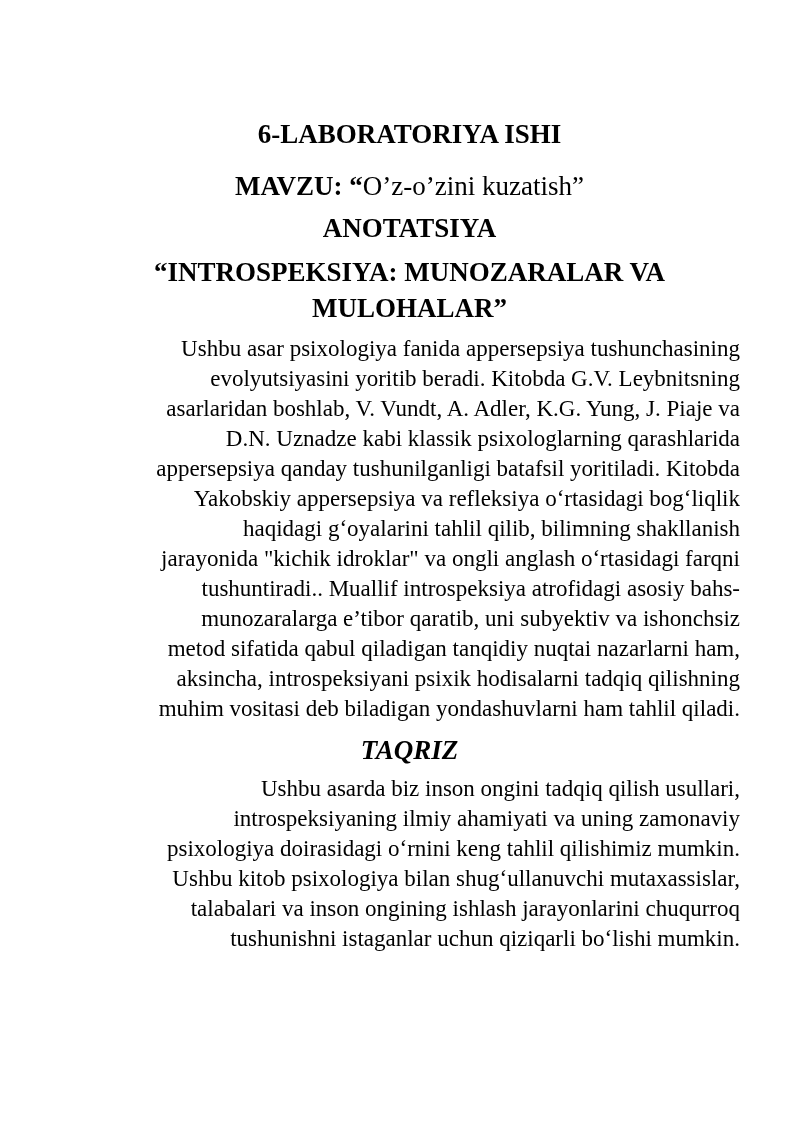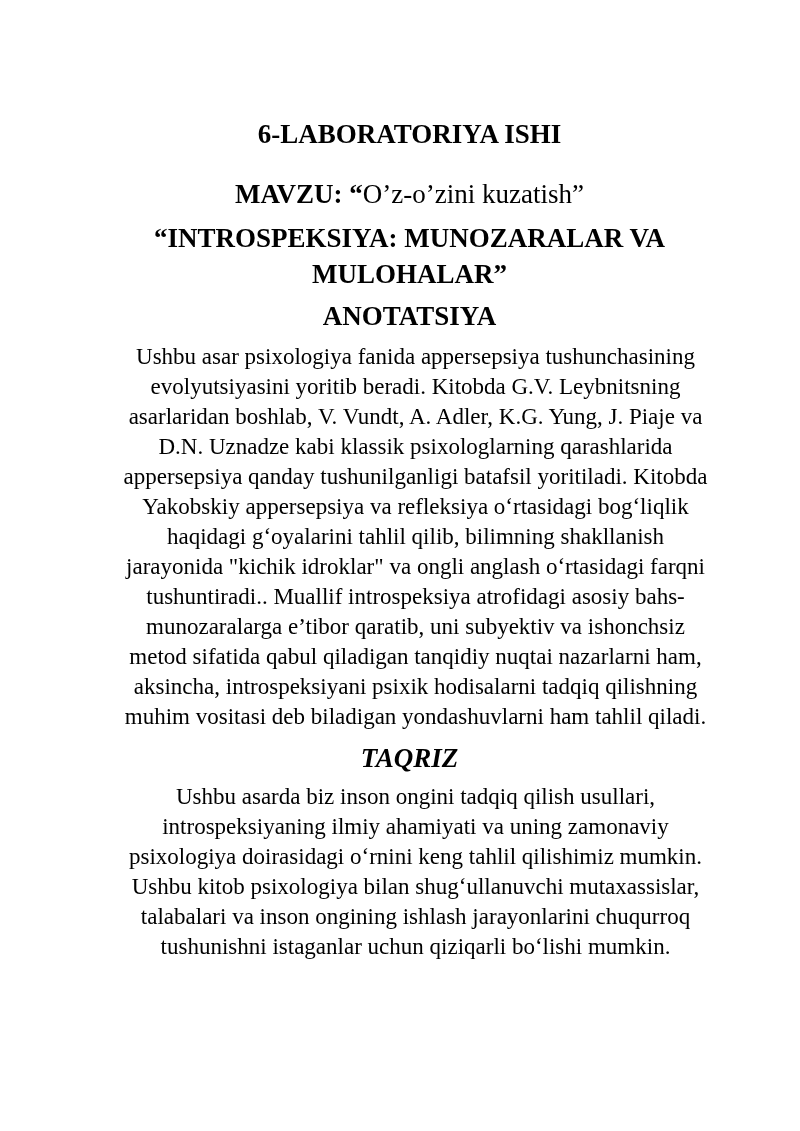--- a/index.html
+++ b/index.html
@@ -29,7 +29,7 @@
     margin: 0;
     white-space: pre;
   }
-  .heading.topic { margin-top: 24px; }
+  .heading.topic { margin-top: 16px; }
   .heading.book-title { margin-top: 8px; }
   .heading.annotation { margin-top: 6px; }
   .heading.review { margin-top: 8px; font-style: italic; }

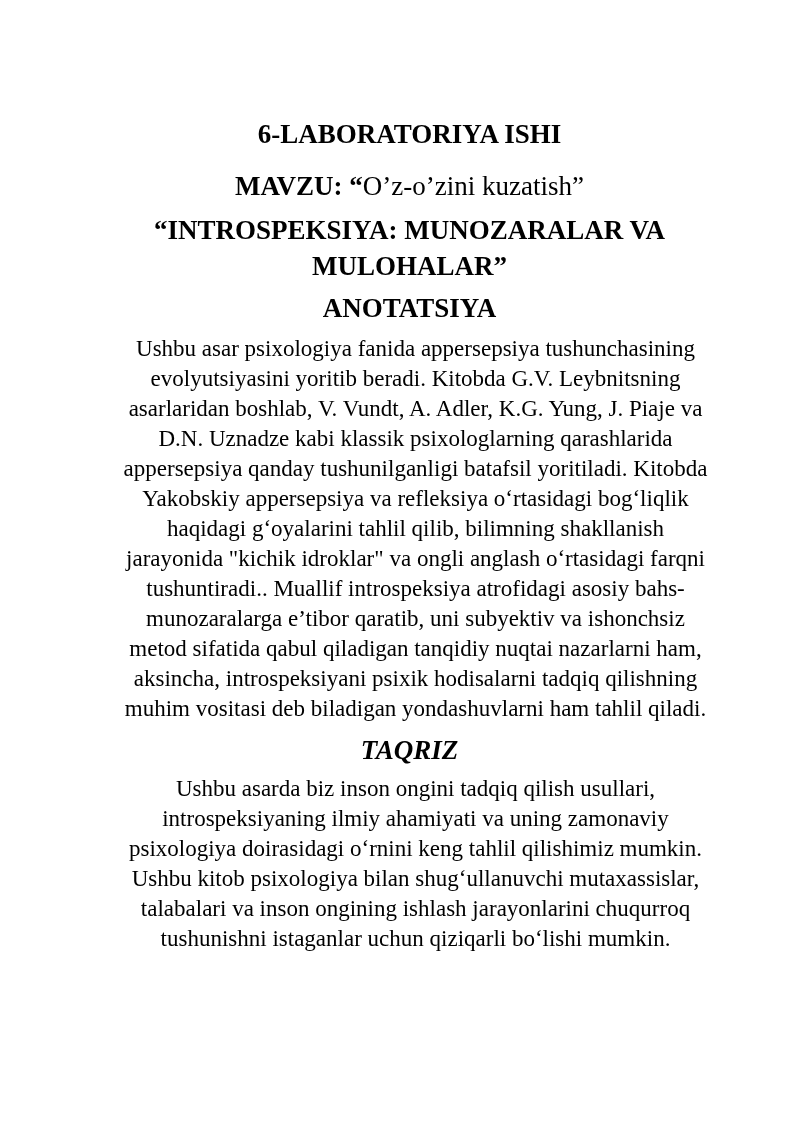--- a/index.html
+++ b/index.html
@@ -55,10 +55,10 @@
 
     <h2 class="heading topic"><span>MAVZU: “</span><span class="regular">O’z-o’zini kuzatish”</span></h2>
 
+    <h2 class="heading annotation">ANOTATSIYA</h2>
+
     <h2 class="heading book-title">“INTROSPEKSIYA: MUNOZARALAR VA
 MULOHALAR”</h2>
-
-    <h2 class="heading annotation">ANOTATSIYA</h2>
 
     <p class="body-para annotation-para">Ushbu asar psixologiya fanida appersepsiya tushunchasining
 evolyutsiyasini yoritib beradi. Kitobda G.V. Leybnitsning

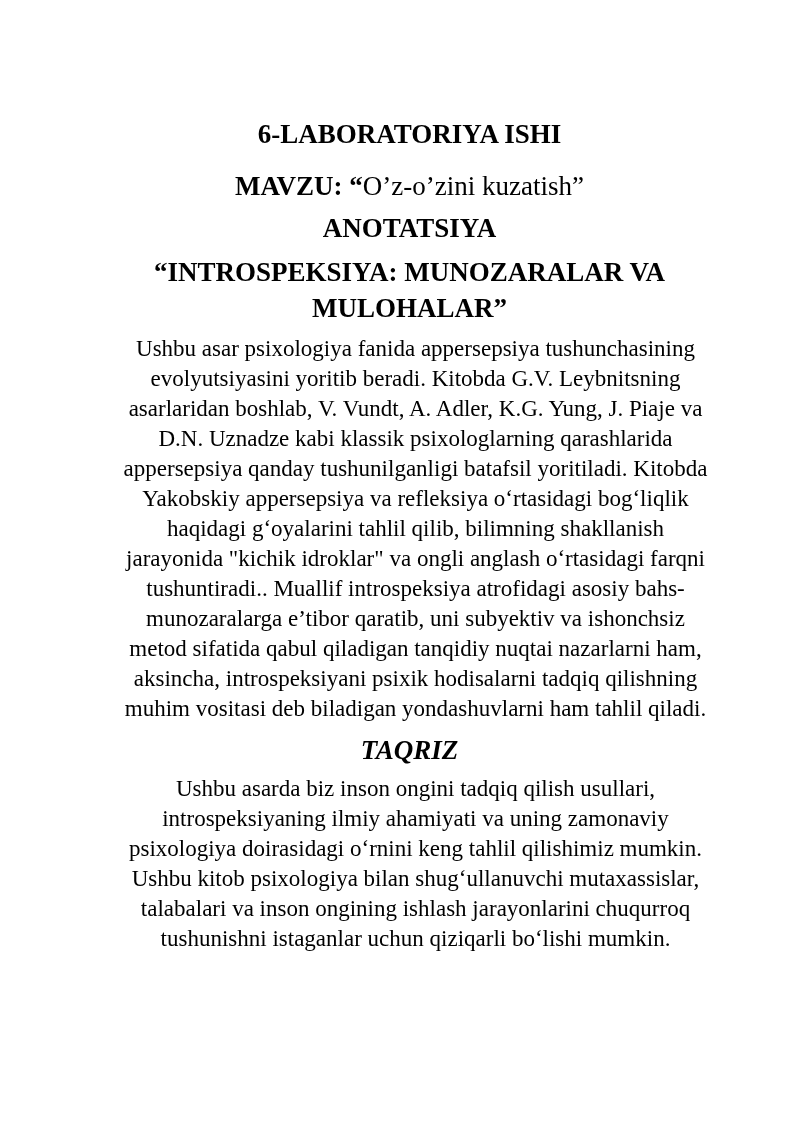--- a/index.html
+++ b/index.html
@@ -38,7 +38,7 @@
     font-size: 23px;
     font-weight: normal;
     line-height: 30px;
-    text-align: center;
+    text-align: right;
     margin: 8px 0 0 12px;
     white-space: pre;
     overflow: visible;

